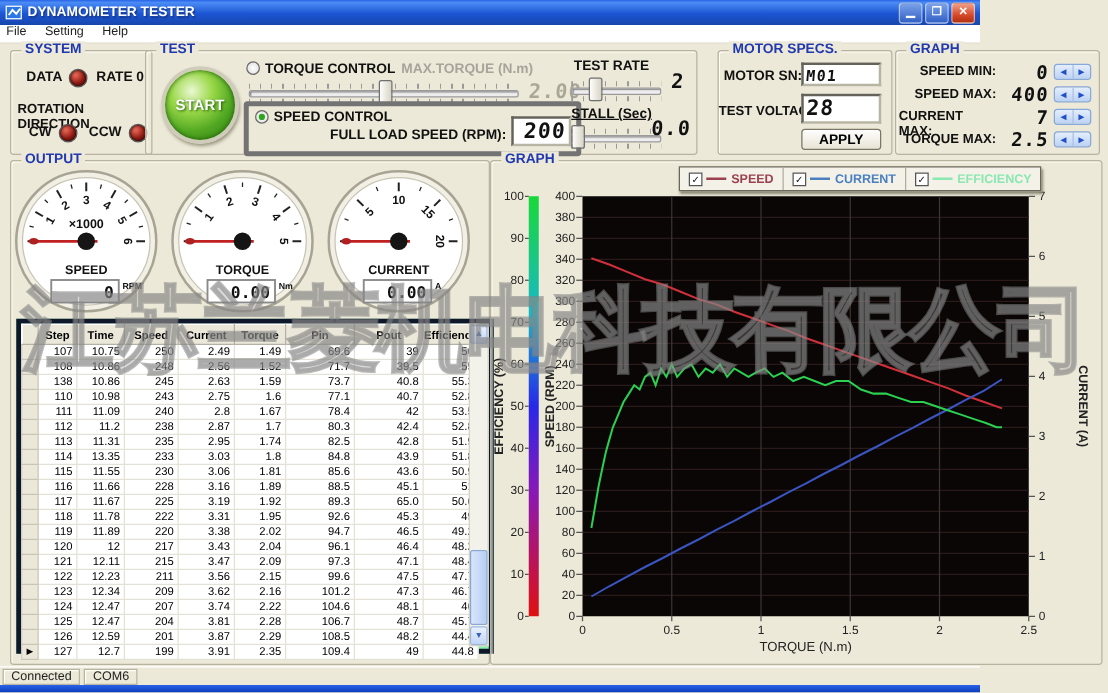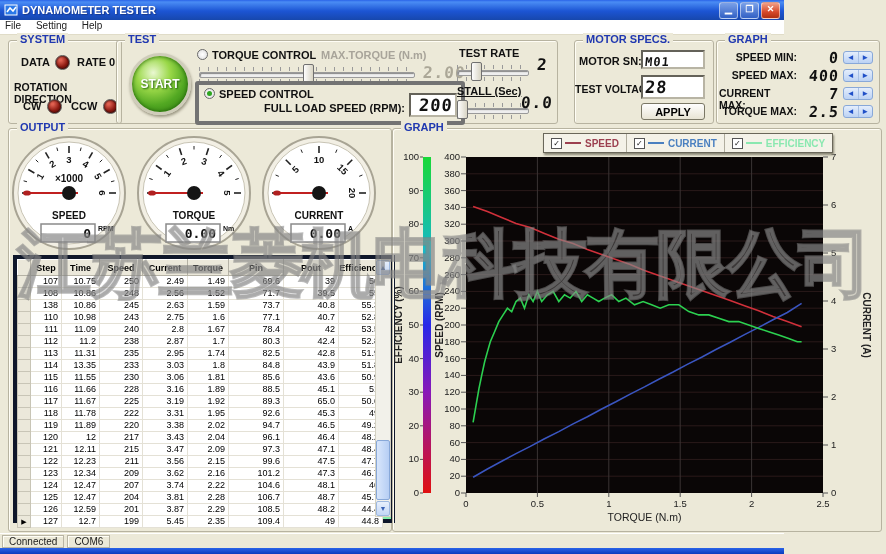--- a/index.html
+++ b/index.html
@@ -558,7 +558,7 @@
                 <td>127</td>
                 <td>12.7</td>
                 <td>199</td>
-                <td>5.45</td>
+                <td>3.91</td>
                 <td>2.35</td>
                 <td>109.4</td>
                 <td>49</td>

